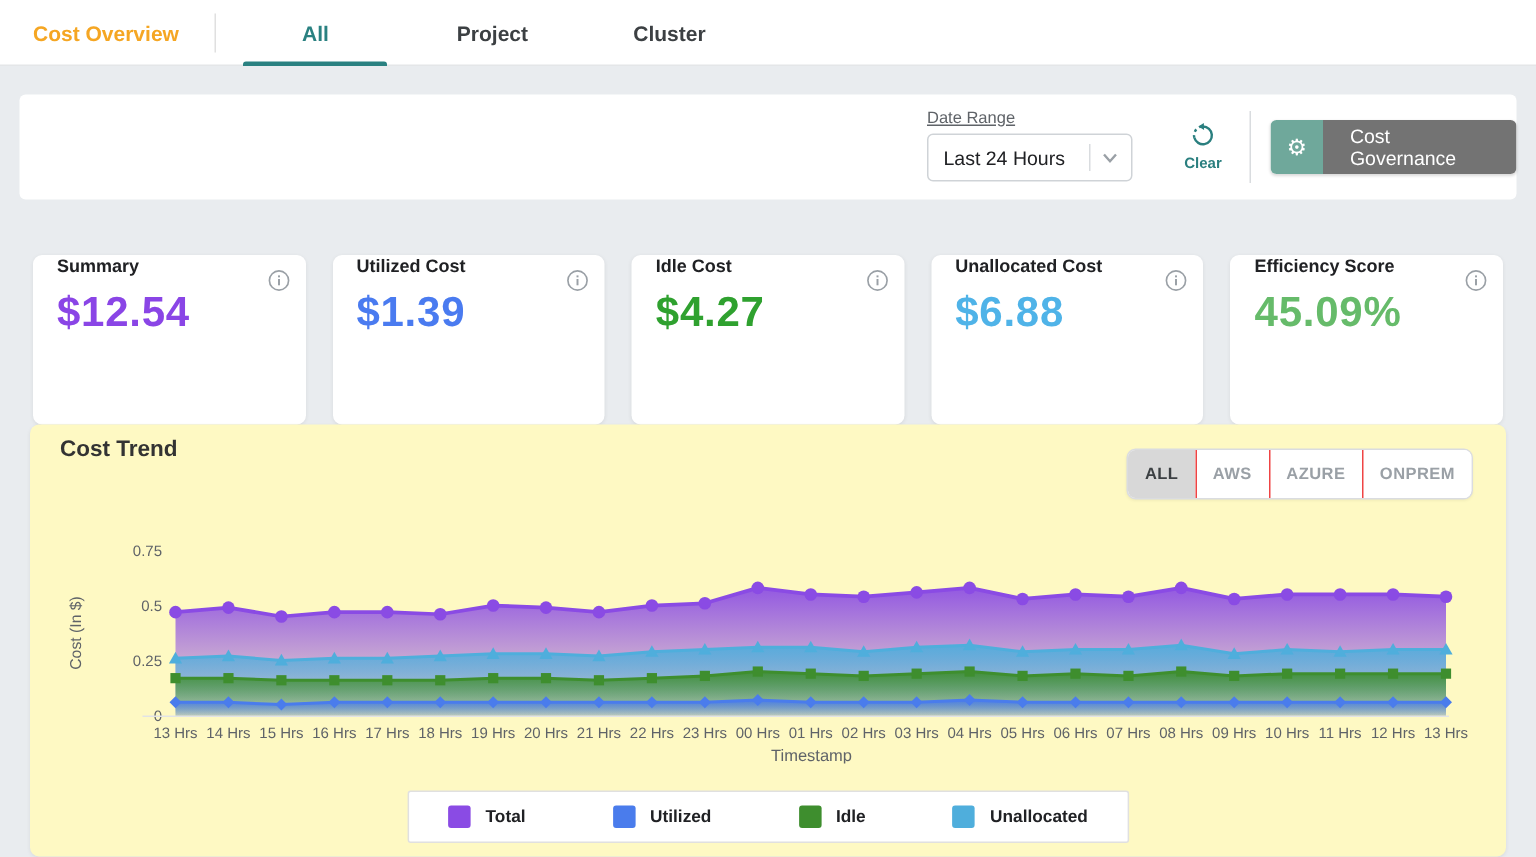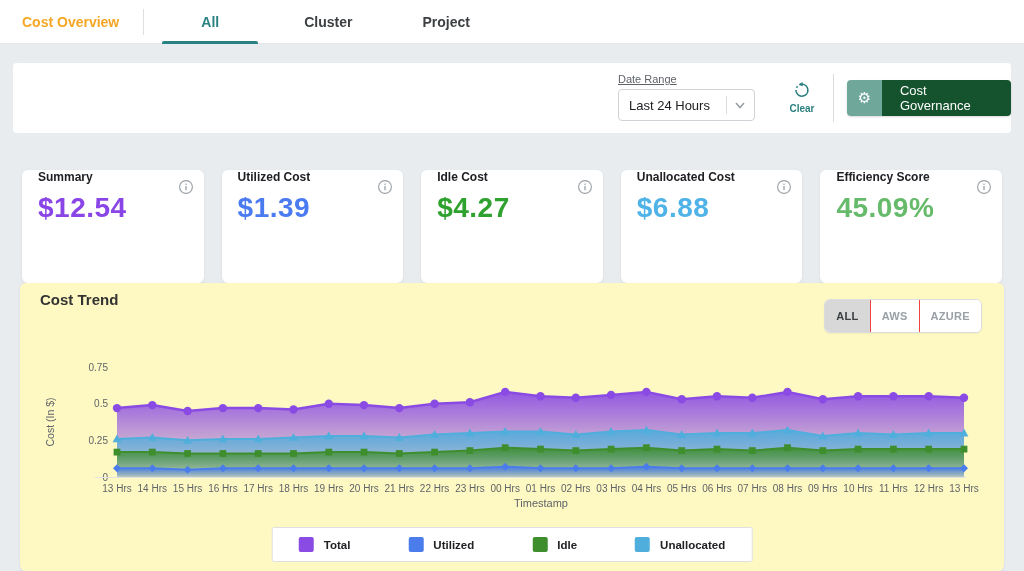--- a/index.html
+++ b/index.html
@@ -77,8 +77,8 @@
   <div class="brand">Cost Overview</div>
   <div class="nav-divider"></div>
   <div class="tab active">All</div>
+  <div class="tab">Project</div>
   <div class="tab">Cluster</div>
-  <div class="tab">Project</div>
 </div>
 
 <div class="filterbar">

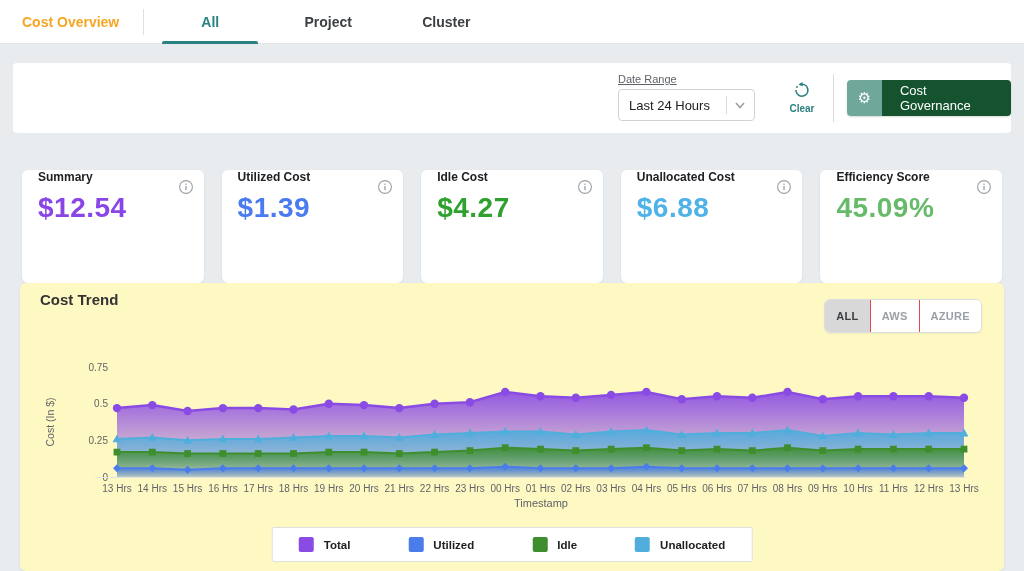--- a/index.html
+++ b/index.html
@@ -37,7 +37,7 @@
     box-shadow:0 1px 2px rgba(0,0,0,.15); }
   .gov-icon-seg { width:38px; background:#6fa89b; display:flex; align-items:center;
     justify-content:center; color:#ffffff; font-size:15px; }
-  .gov-label-seg { background:#14532d; color:#ffffff; font-size:13px; font-weight:500;
+  .gov-label-seg { background:#737373; color:#ffffff; font-size:13px; font-weight:500;
     display:flex; align-items:center; padding:0 18px; }
 
   

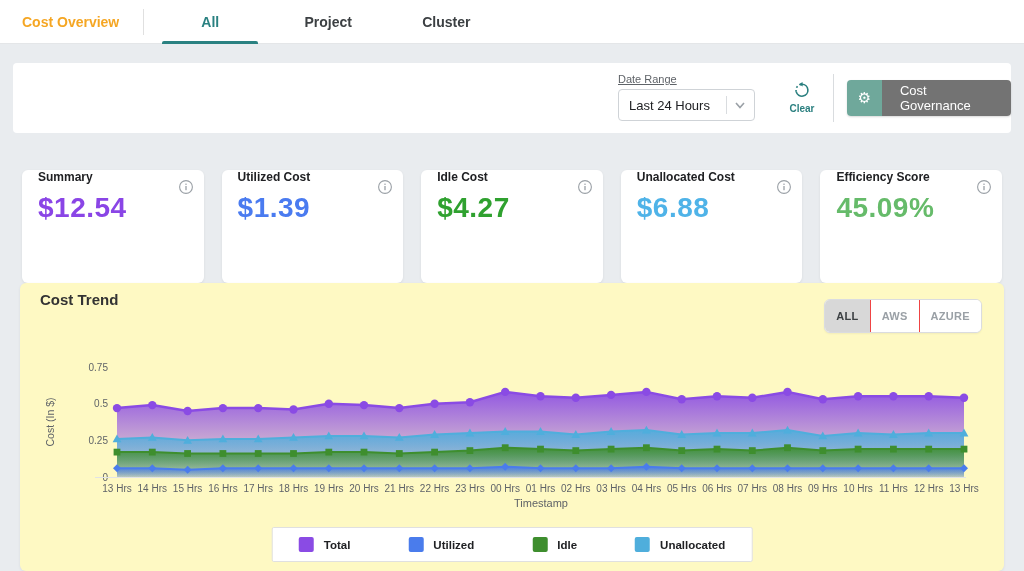--- a/index.html
+++ b/index.html
@@ -166,6 +166,7 @@
     <button class="ptoggle-btn active">ALL</button>
     <button class="ptoggle-btn">AWS</button>
     <button class="ptoggle-btn">AZURE</button>
+    <button class="ptoggle-btn">ONPREM</button>
   </div>
 
   <div class="chart-wrap">

